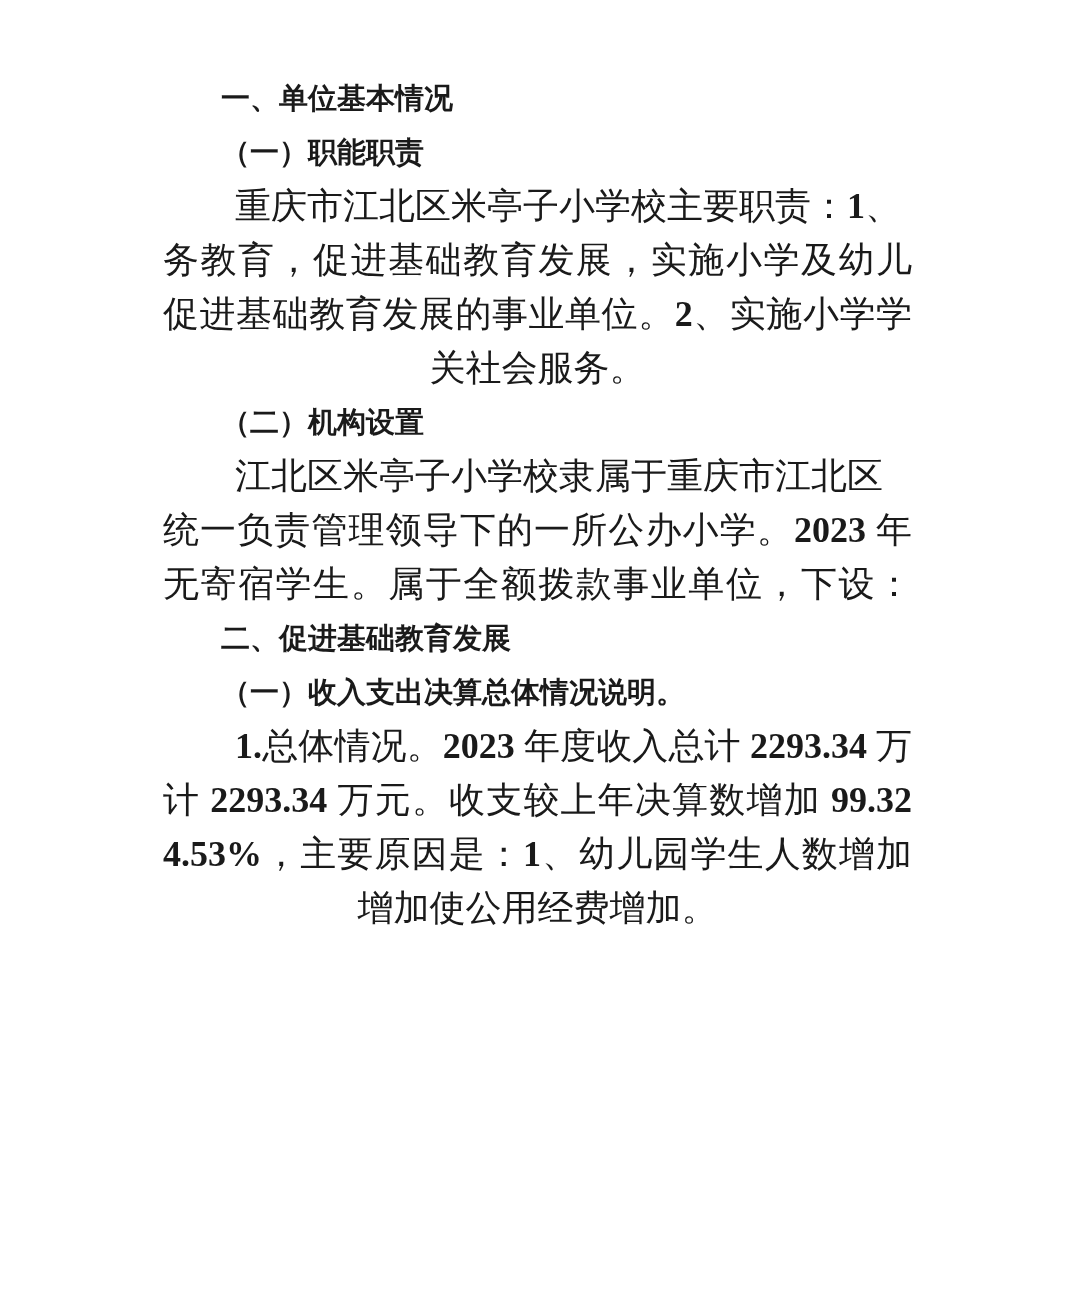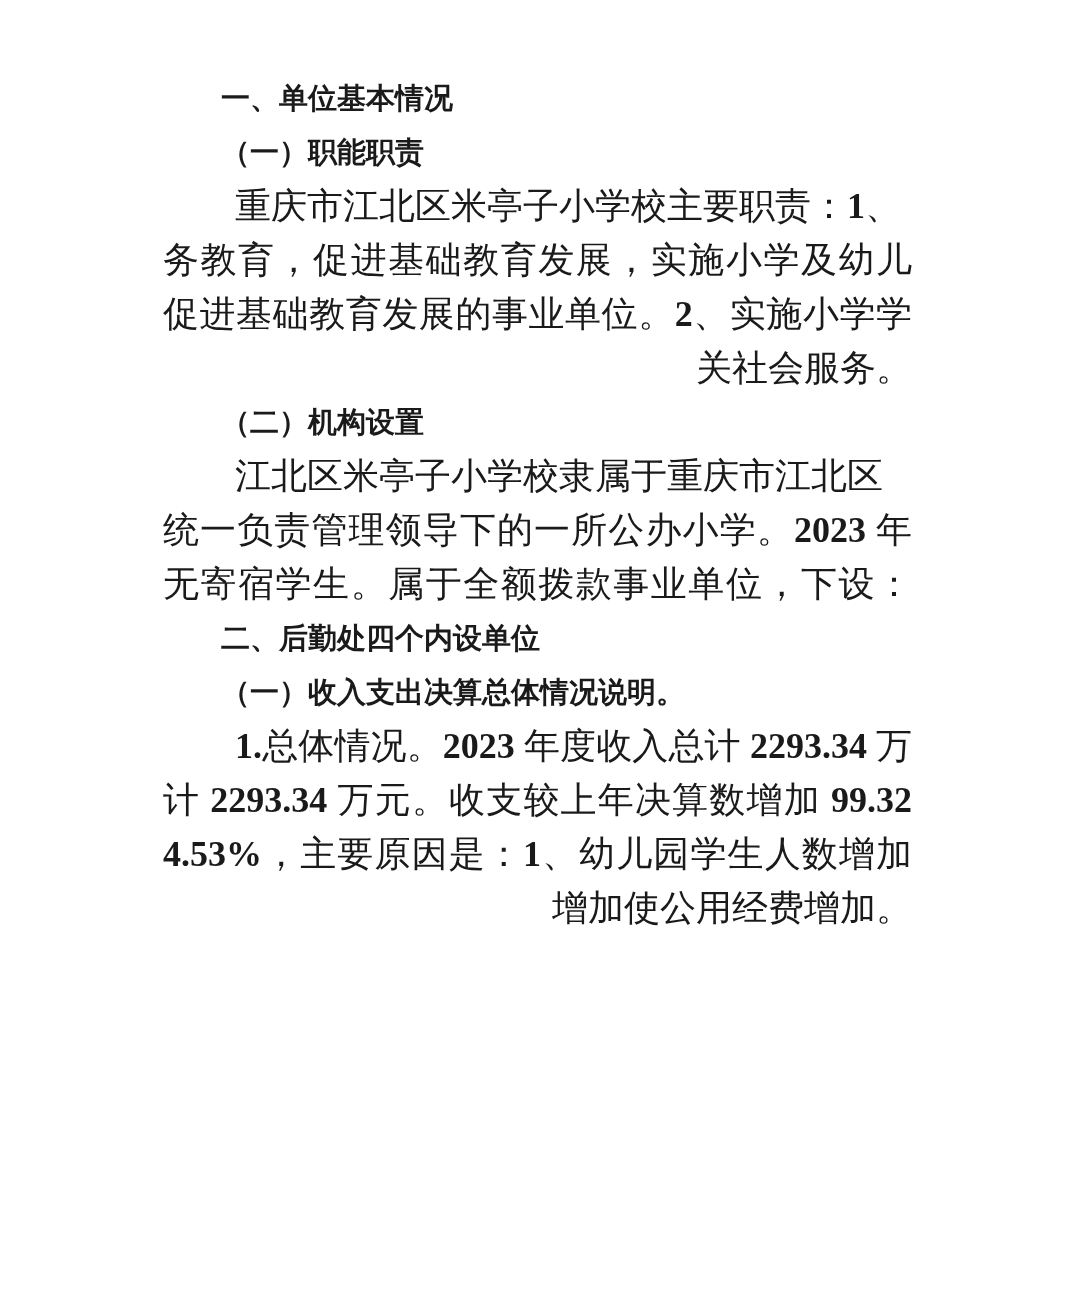--- a/index.html
+++ b/index.html
@@ -53,7 +53,7 @@
   }
   
   .line.p-last {
-    text-align: right;
+    text-align: center;
   }
   
   .num {

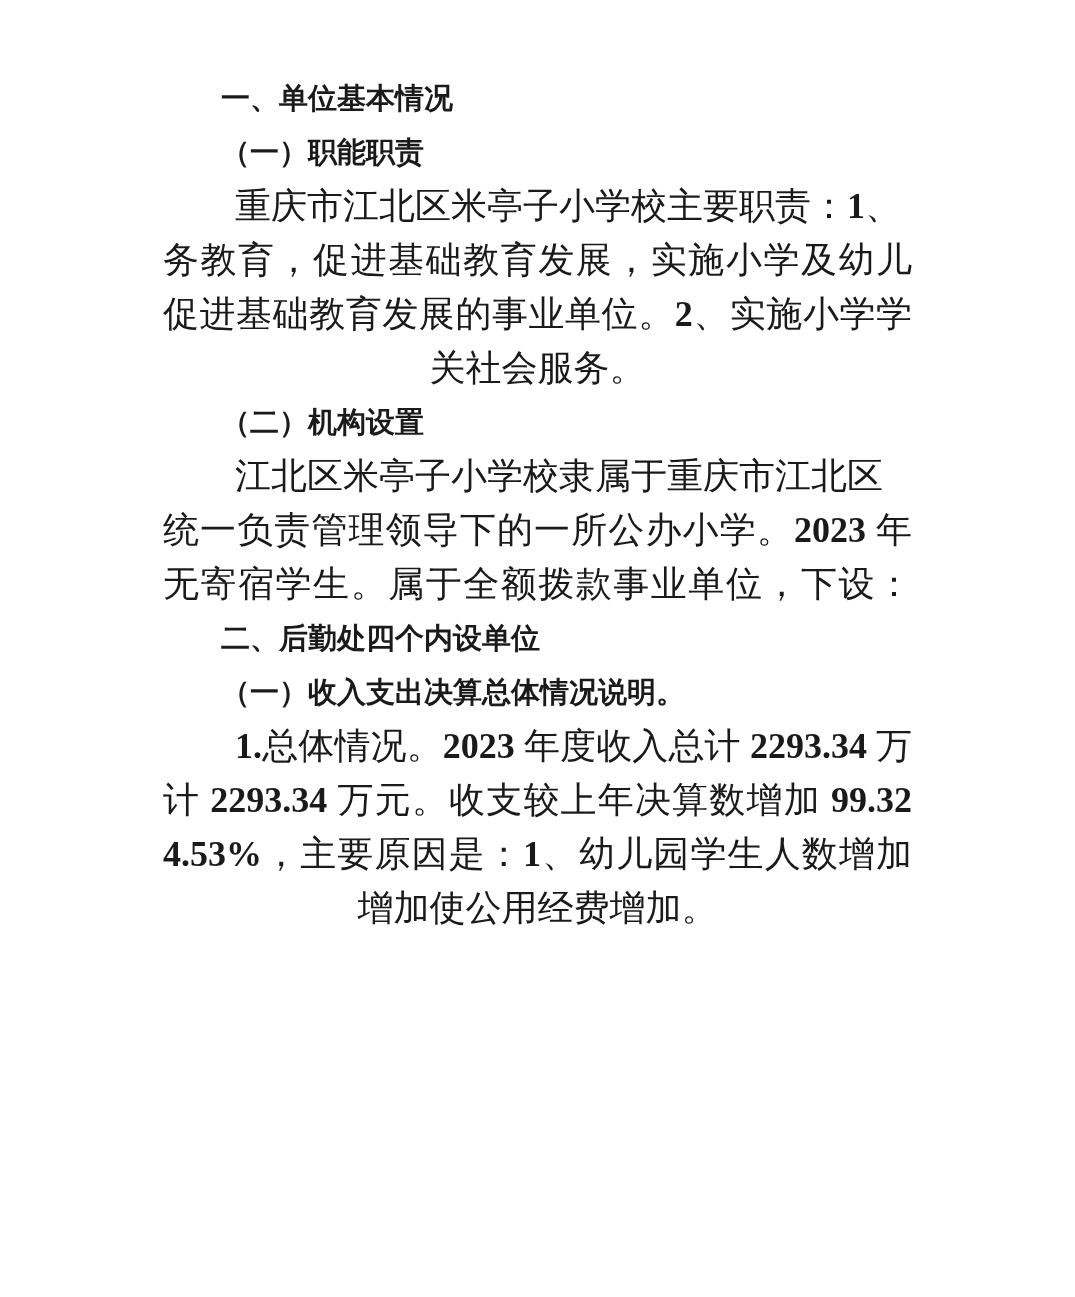--- a/index.html
+++ b/index.html
@@ -86,7 +86,7 @@
       <div class="line p-first">江北区米亭子小学校隶属于重庆市江北区教育委员会</div>
       <div class="line p-just">统一负责管理领导下的一所公办小学。<span class="num">2023</span> 年 <span class="num">12</span> 月底，有</div>
       <div class="line p-just">无寄宿学生。属于全额拨款事业单位，下设：办公室、教导</div>
-      <div class="line h1">二、后勤处四个内设单位</div>
+      <div class="line h1">二、促进基础教育发展</div>
       <div class="line h2">（一）收入支出决算总体情况说明。</div>
       <div class="line p-first-just"><span class="num">1.</span>总体情况。<span class="num">2023</span> 年度收入总计 <span class="num">2293.34</span> 万元，支出总</div>
       <div class="line p-just">计 <span class="num">2293.34</span> 万元。收支较上年决算数增加 <span class="num">99.32</span> 万元，增长</div>

